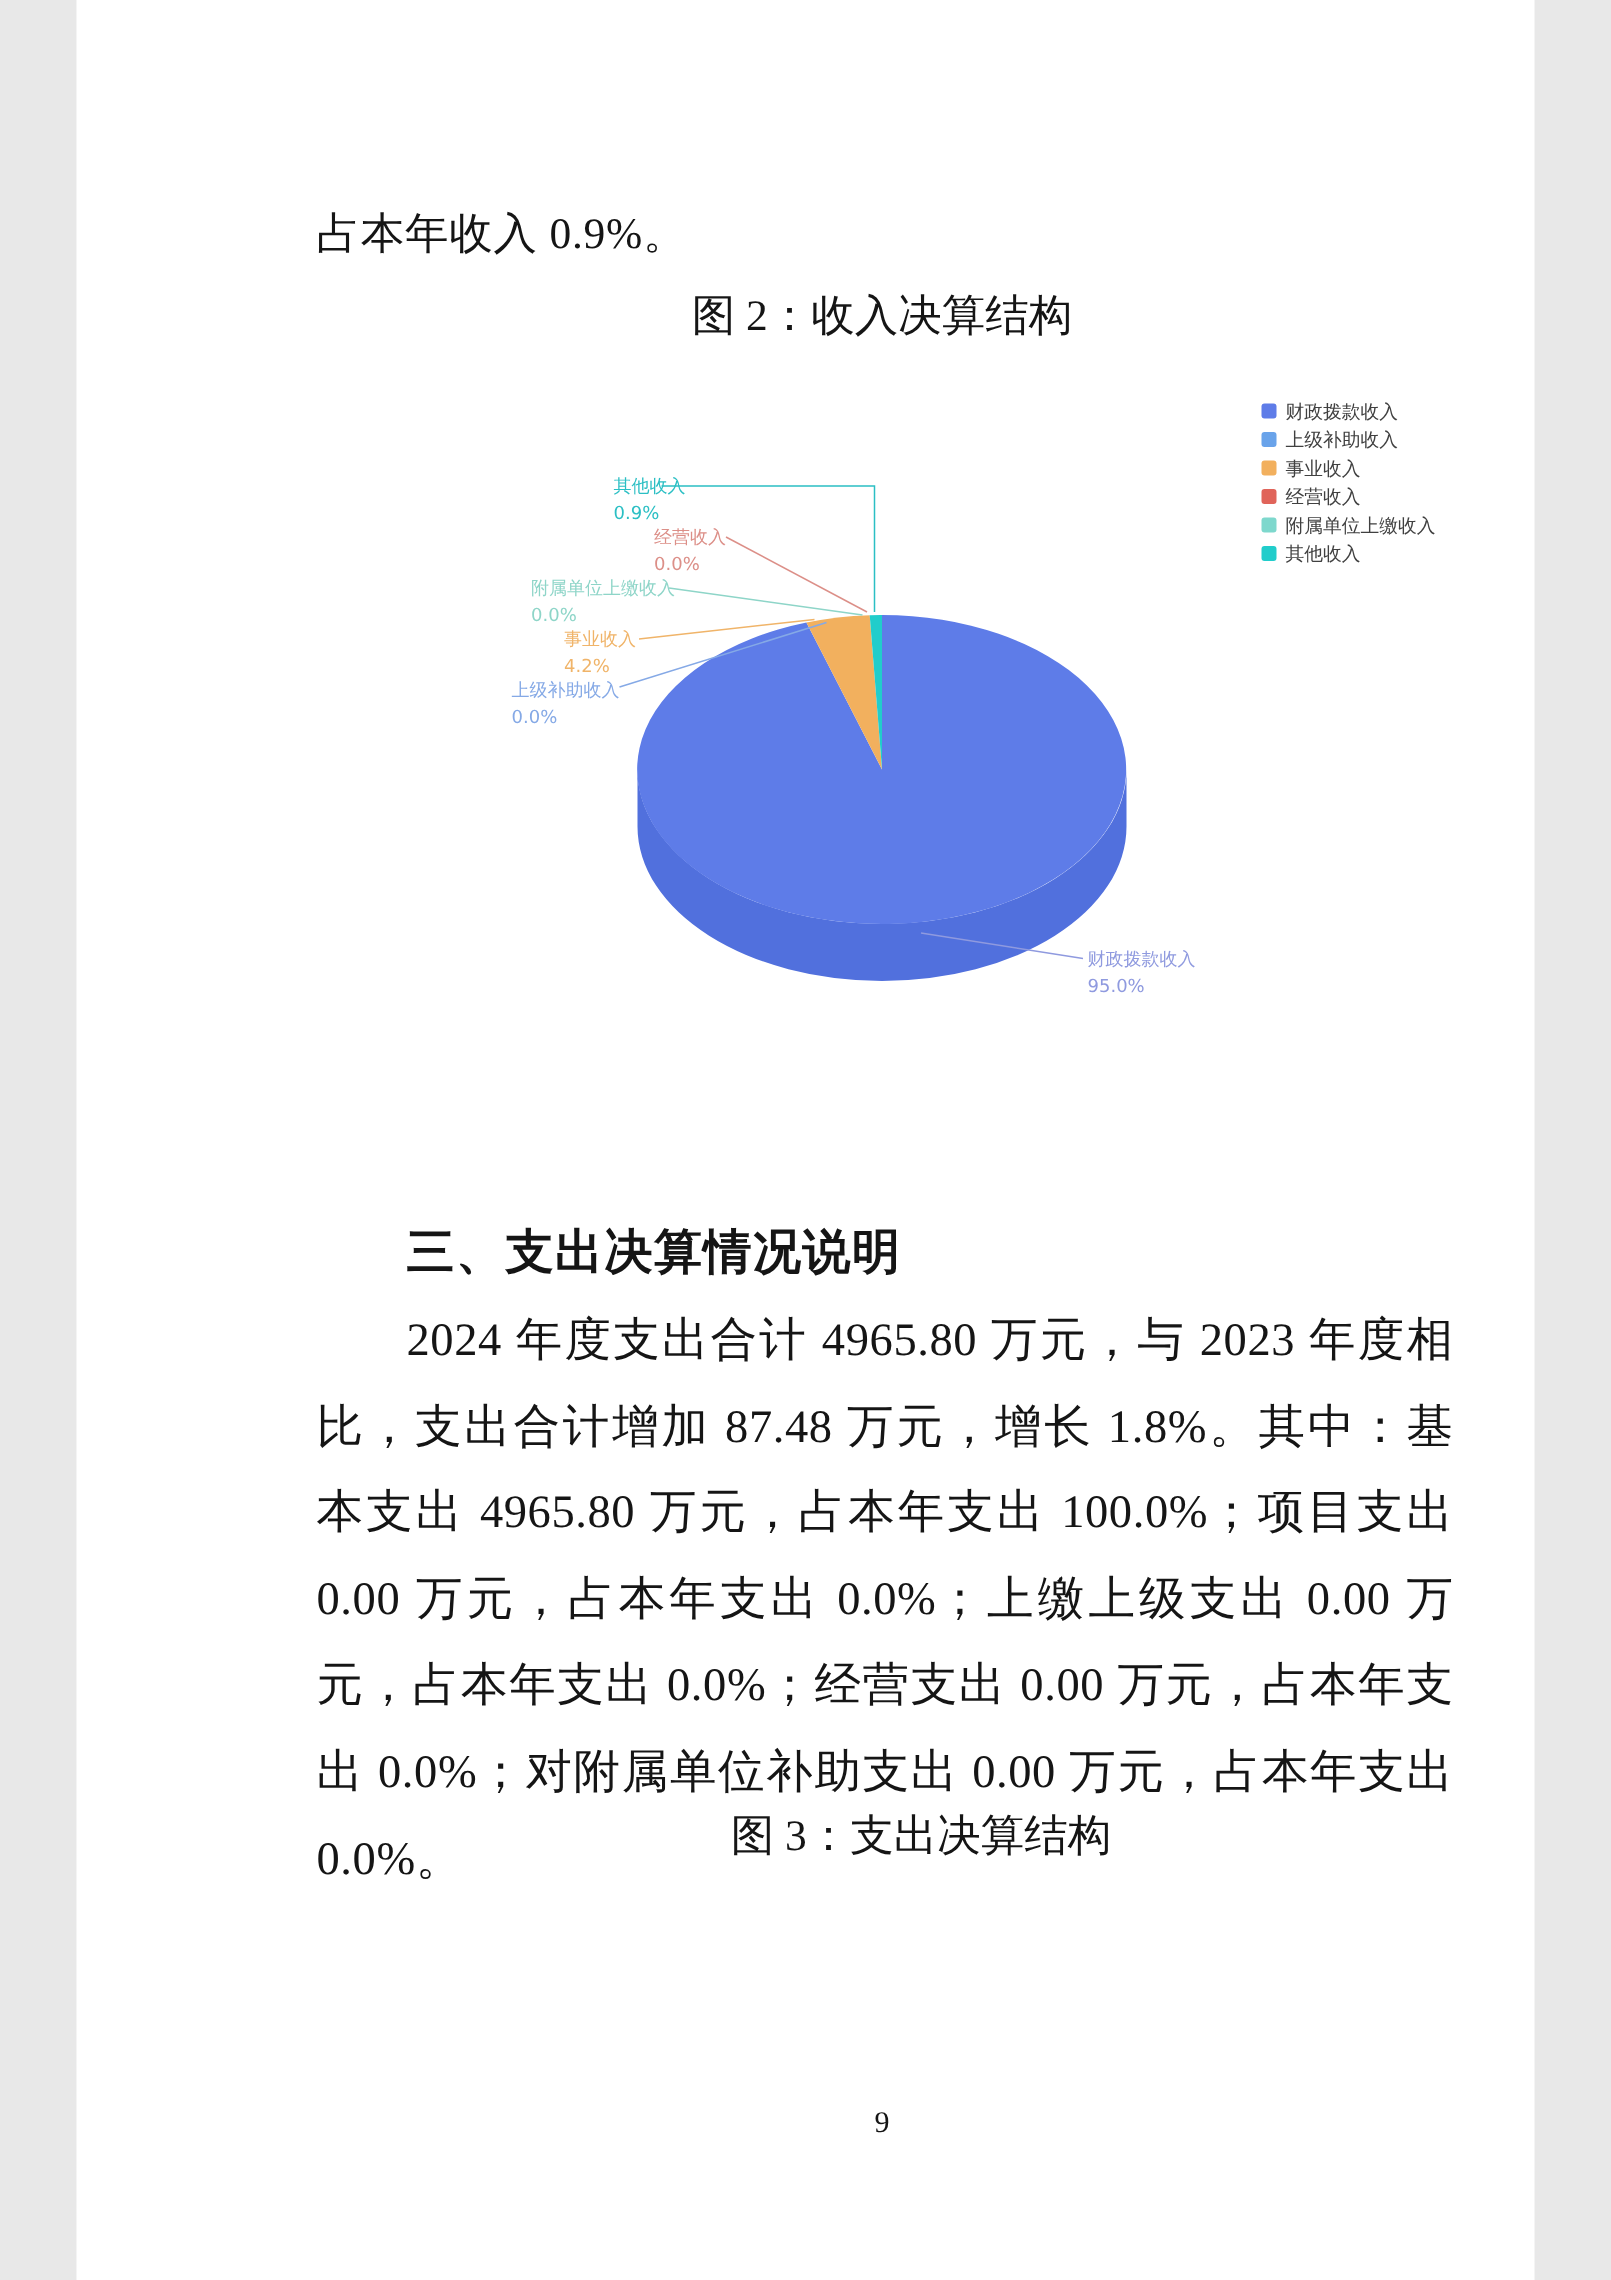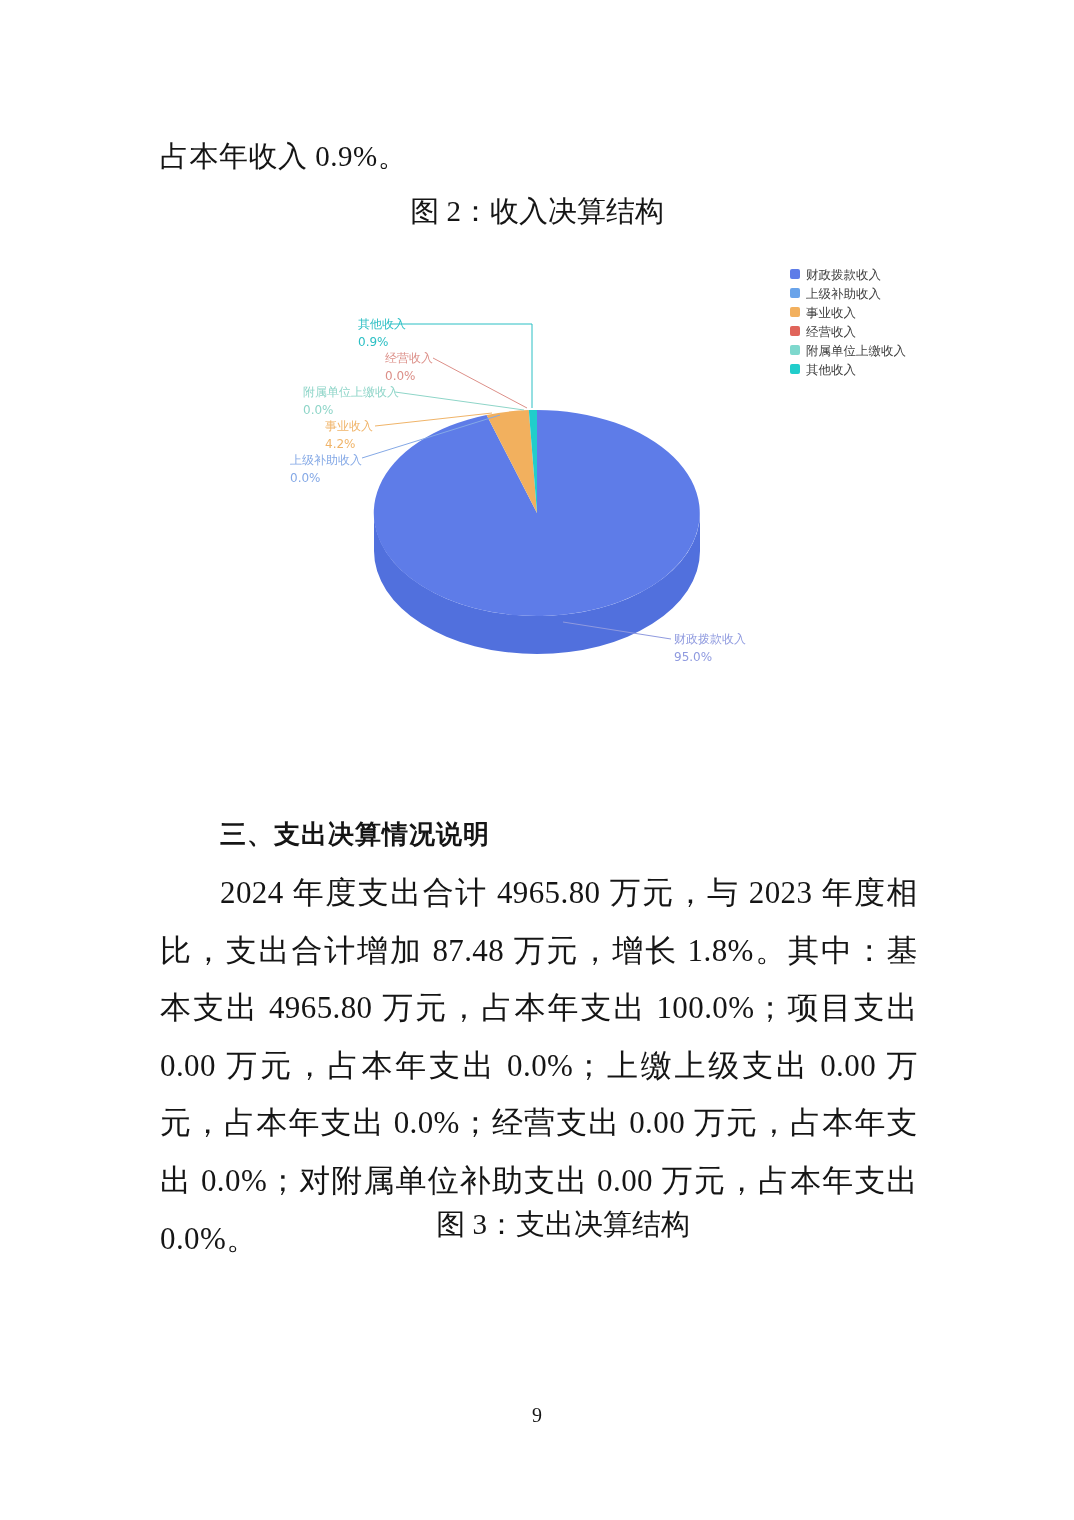--- a/index.html
+++ b/index.html
@@ -5,7 +5,7 @@
   html,body{margin:0;padding:0;background:#e8e8e8;}
   .page{
     position:relative;
-    width:1074px;height:1520px;
+    width:972px;height:1520px;
     margin:0 auto;
     background:#ffffff;
     overflow:hidden;

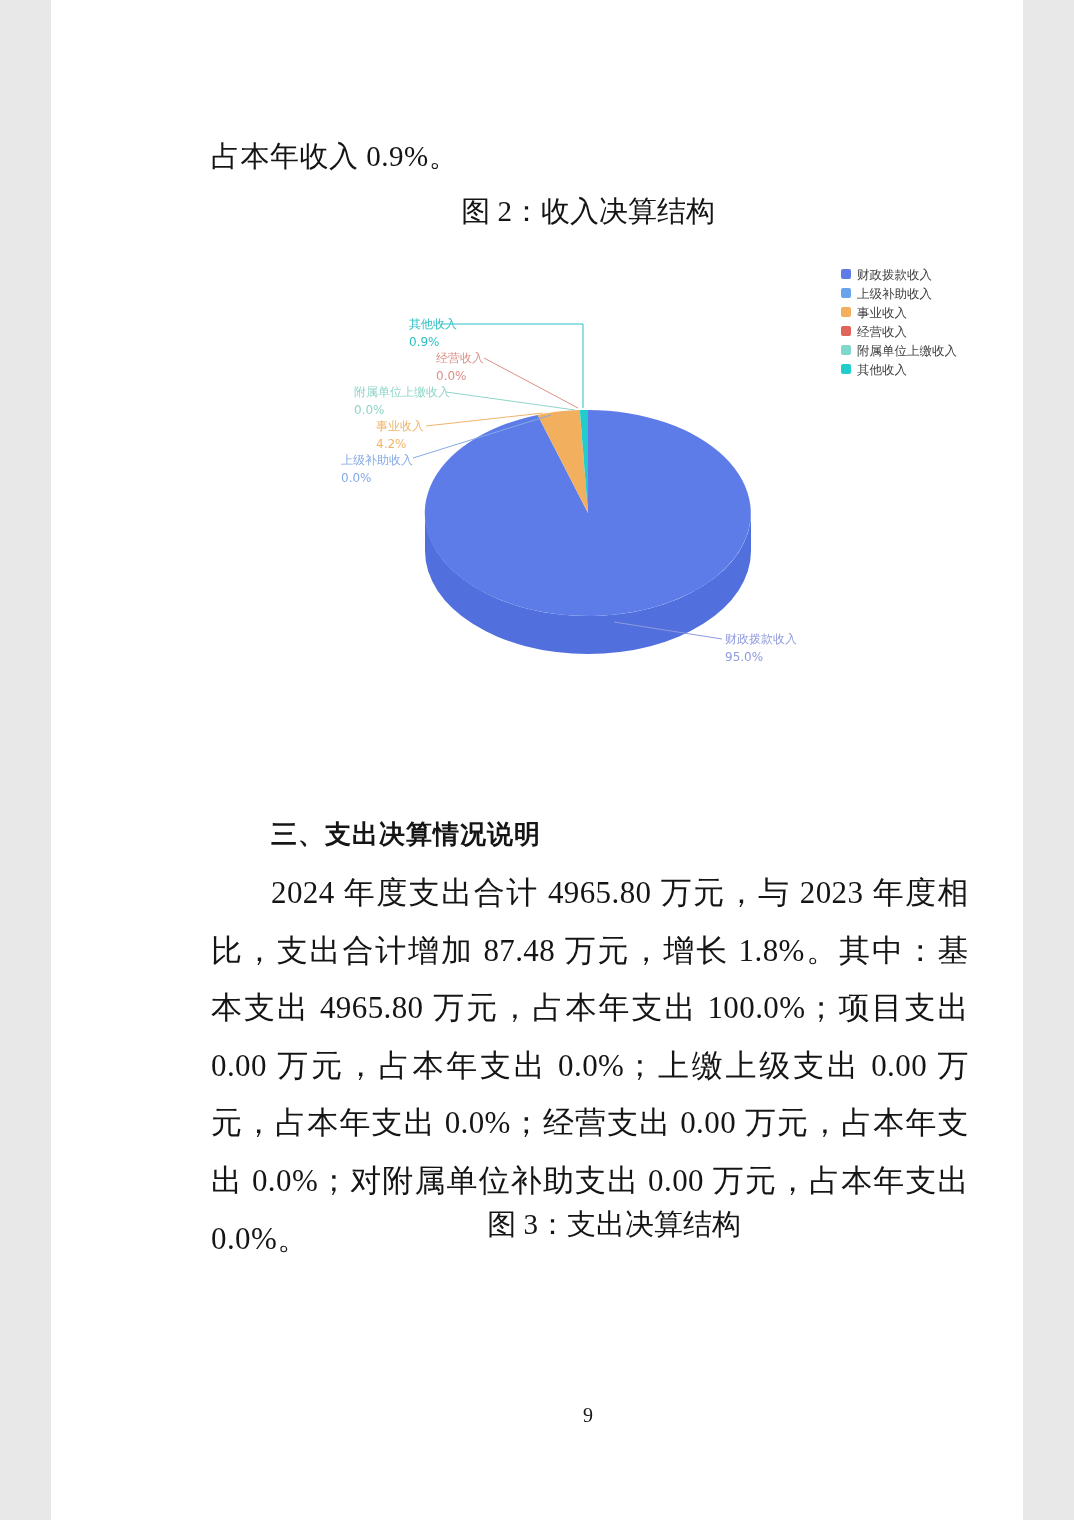--- a/index.html
+++ b/index.html
@@ -25,7 +25,7 @@
   .section-heading{
     left:220px;
     font-family:"Liberation Sans","DejaVu Sans",sans-serif;
-    font-weight:700;font-size:26px;line-height:34px;
+    font-weight:700;font-size:32px;line-height:34px;
     letter-spacing:1px;
   }
   .main-paragraph{

